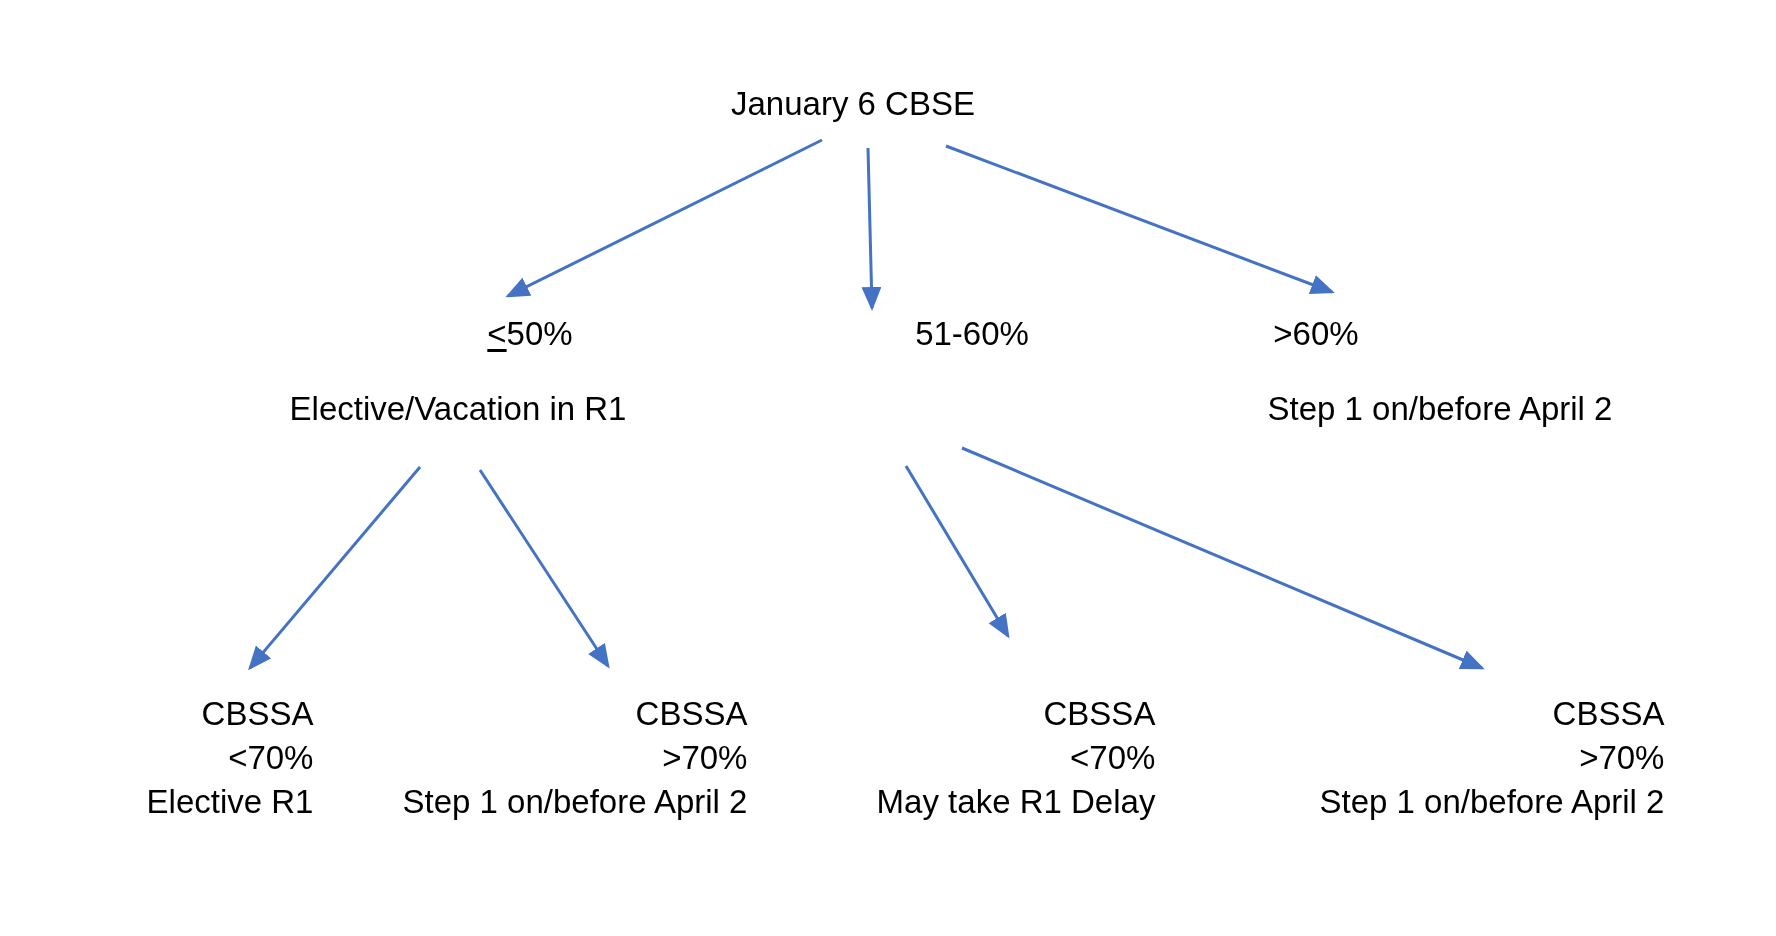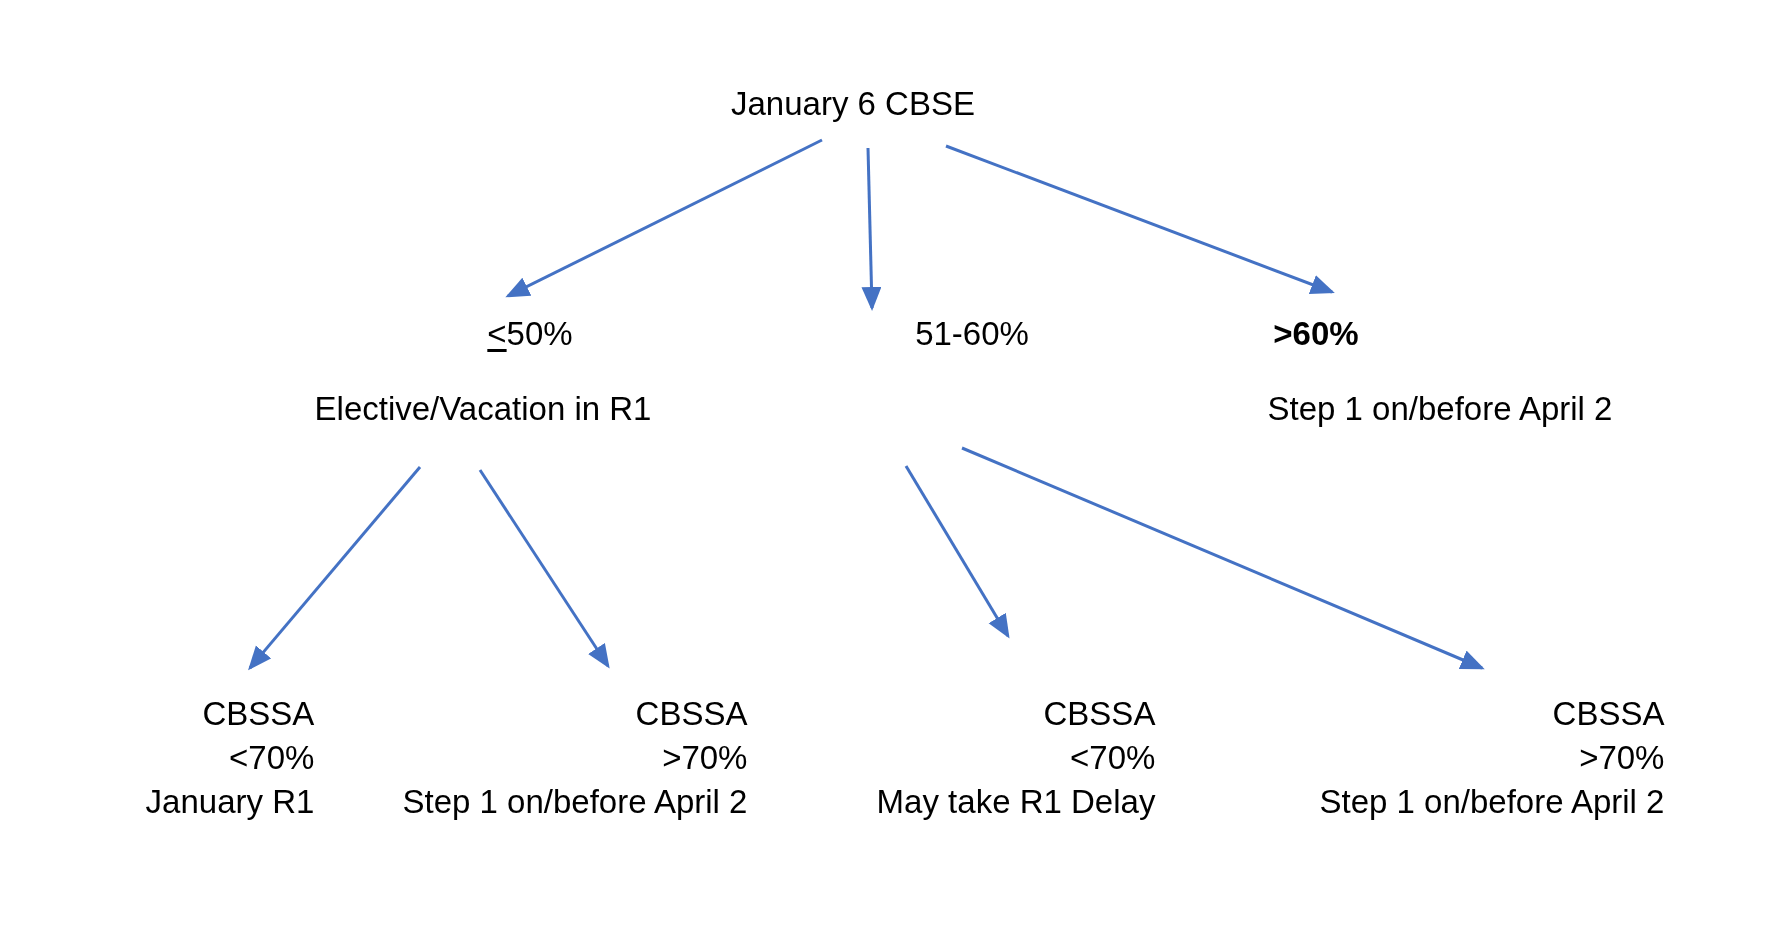--- a/index.html
+++ b/index.html
@@ -76,7 +76,7 @@
   <div class="node" style="left:924px; top:314px;margin-left:48px;">
     <span>51-60%</span>
   </div>
-  <div class="node" style="left:1316px; top:314px;font-weight:bold;">
+  <div class="node" style="left:1316px; top:314px;">
     <span>&gt;60%</span>
   </div>
 

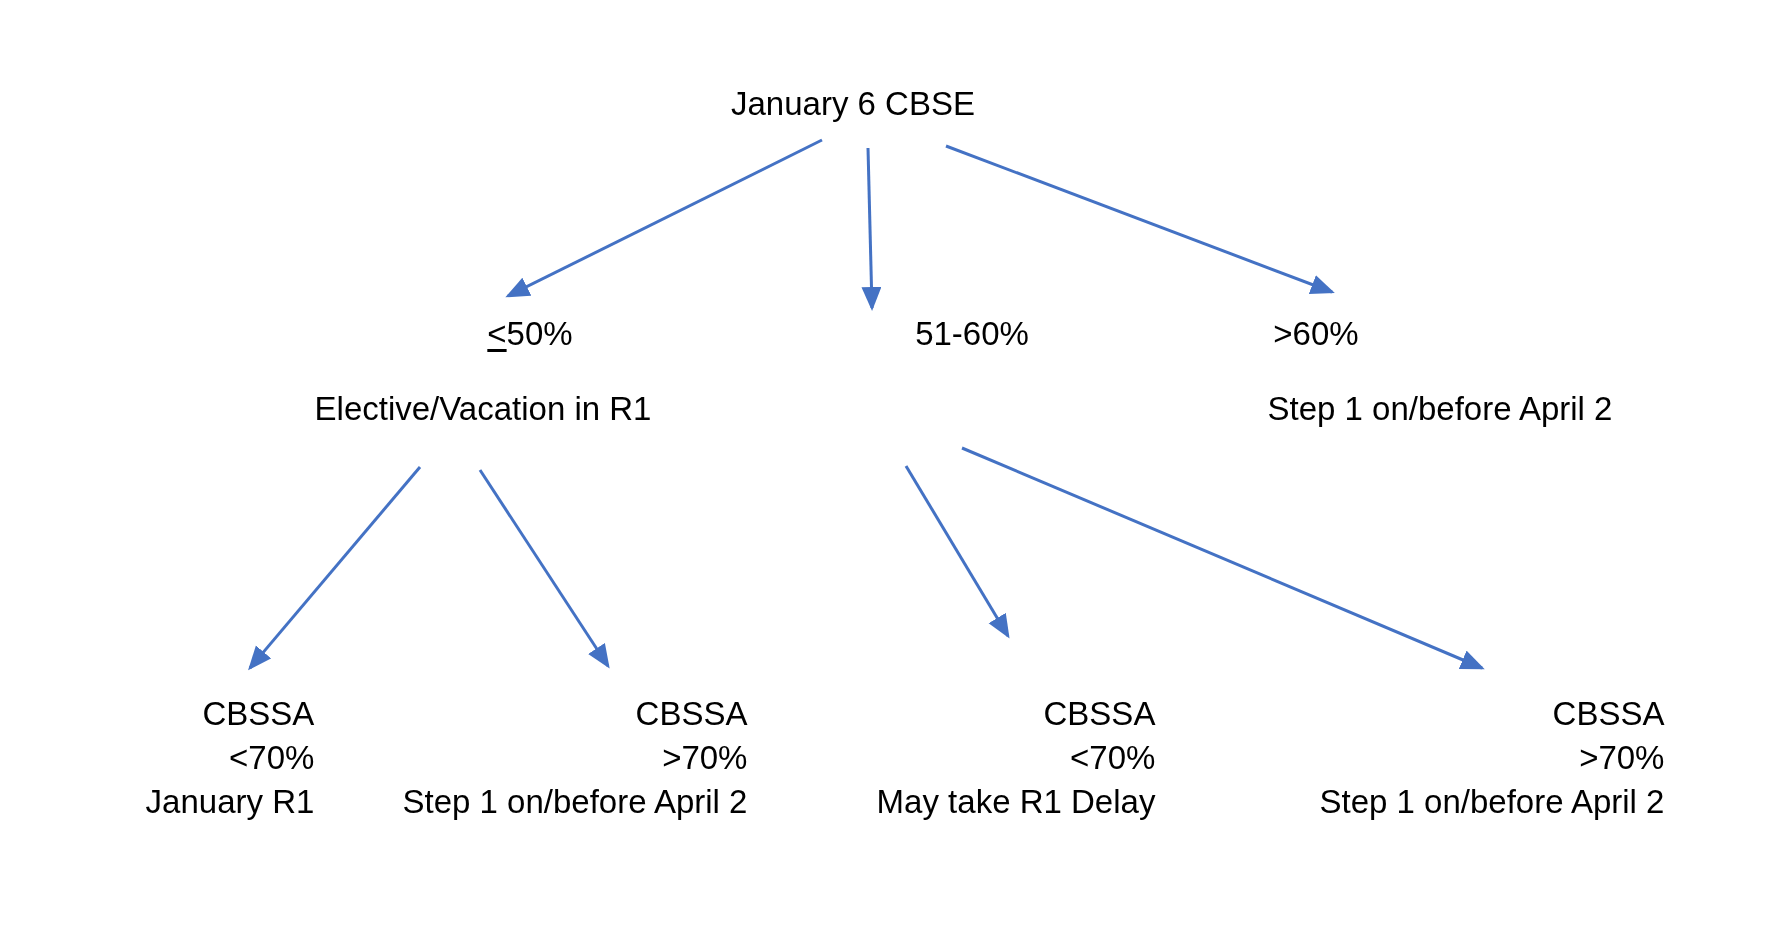--- a/index.html
+++ b/index.html
@@ -80,7 +80,7 @@
     <span>&gt;60%</span>
   </div>
 
-  <div class="node" style="left:483px; top:389px;">Elective/Vacation in R1</div>
+  <div class="node" style="left:458px; top:389px;">Elective/Vacation in R1</div>
   <div class="node" style="left:1440px; top:389px;">Step 1 on/before April 2</div>
 
   <div class="leaf" style="left:230px; top:692px;">

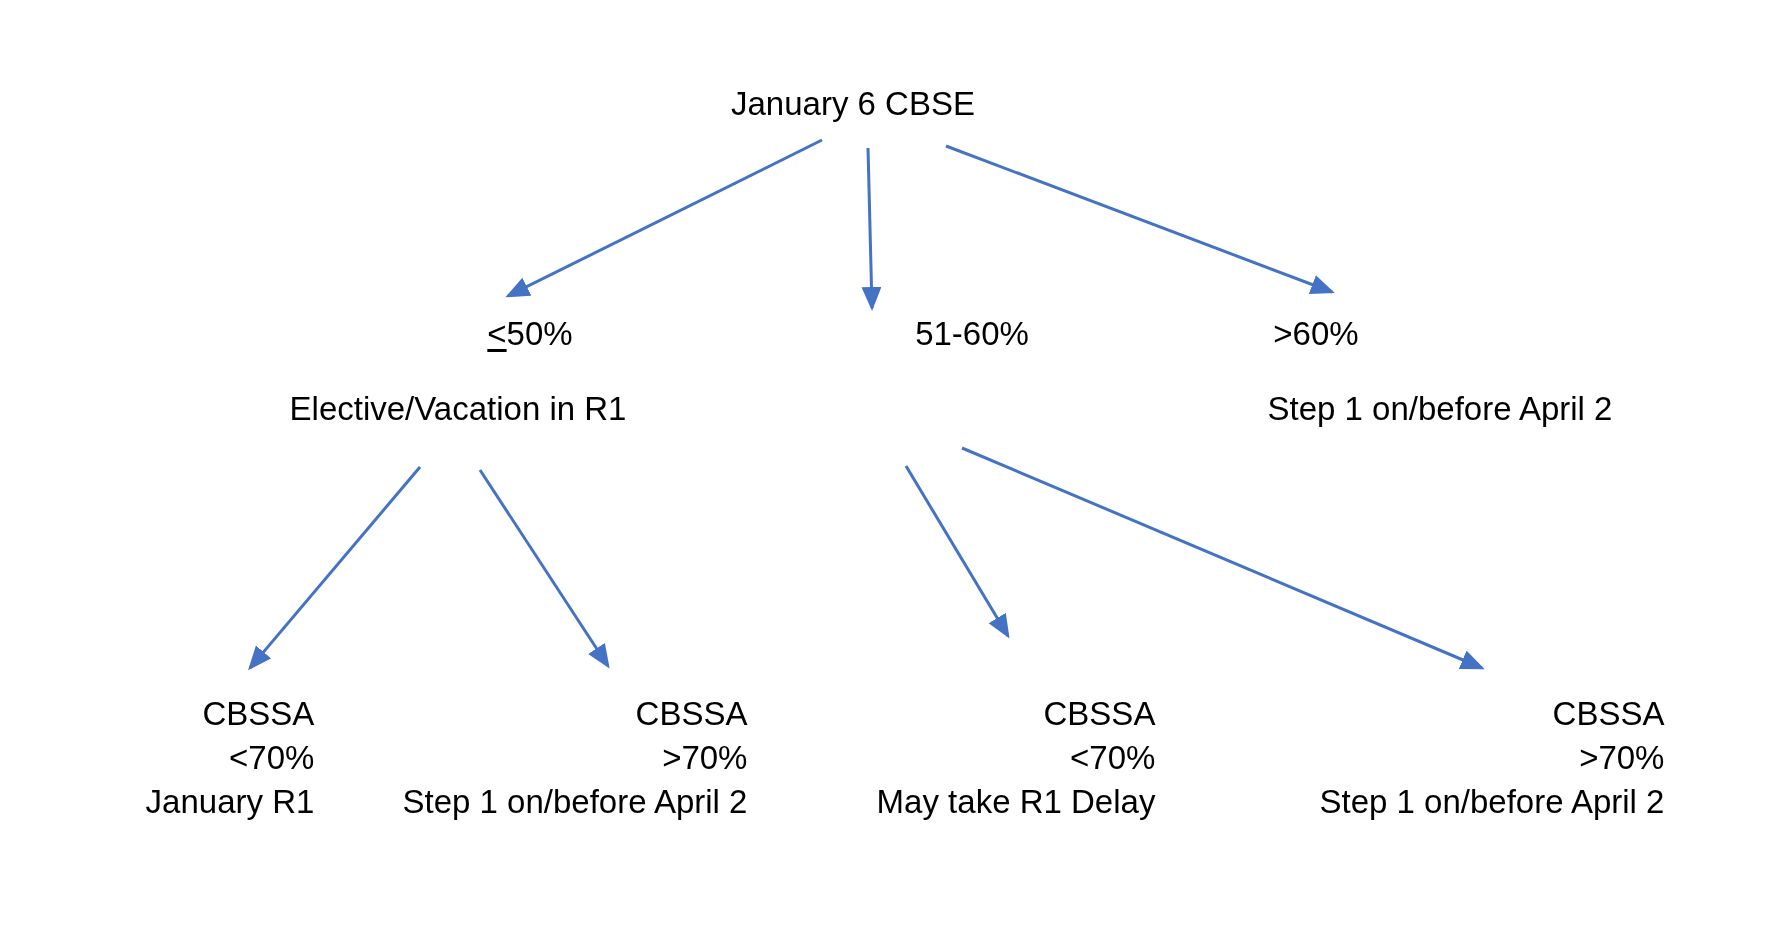--- a/index.html
+++ b/index.html
@@ -86,7 +86,7 @@
   <div class="leaf" style="left:230px; top:692px;">
     <div>CBSSA</div>
     <div>&lt;70%</div>
-    <div>January R1</div>
+    <div>Elective R1</div>
   </div>
 
   <div class="leaf" style="left:575px; top:692px;">

